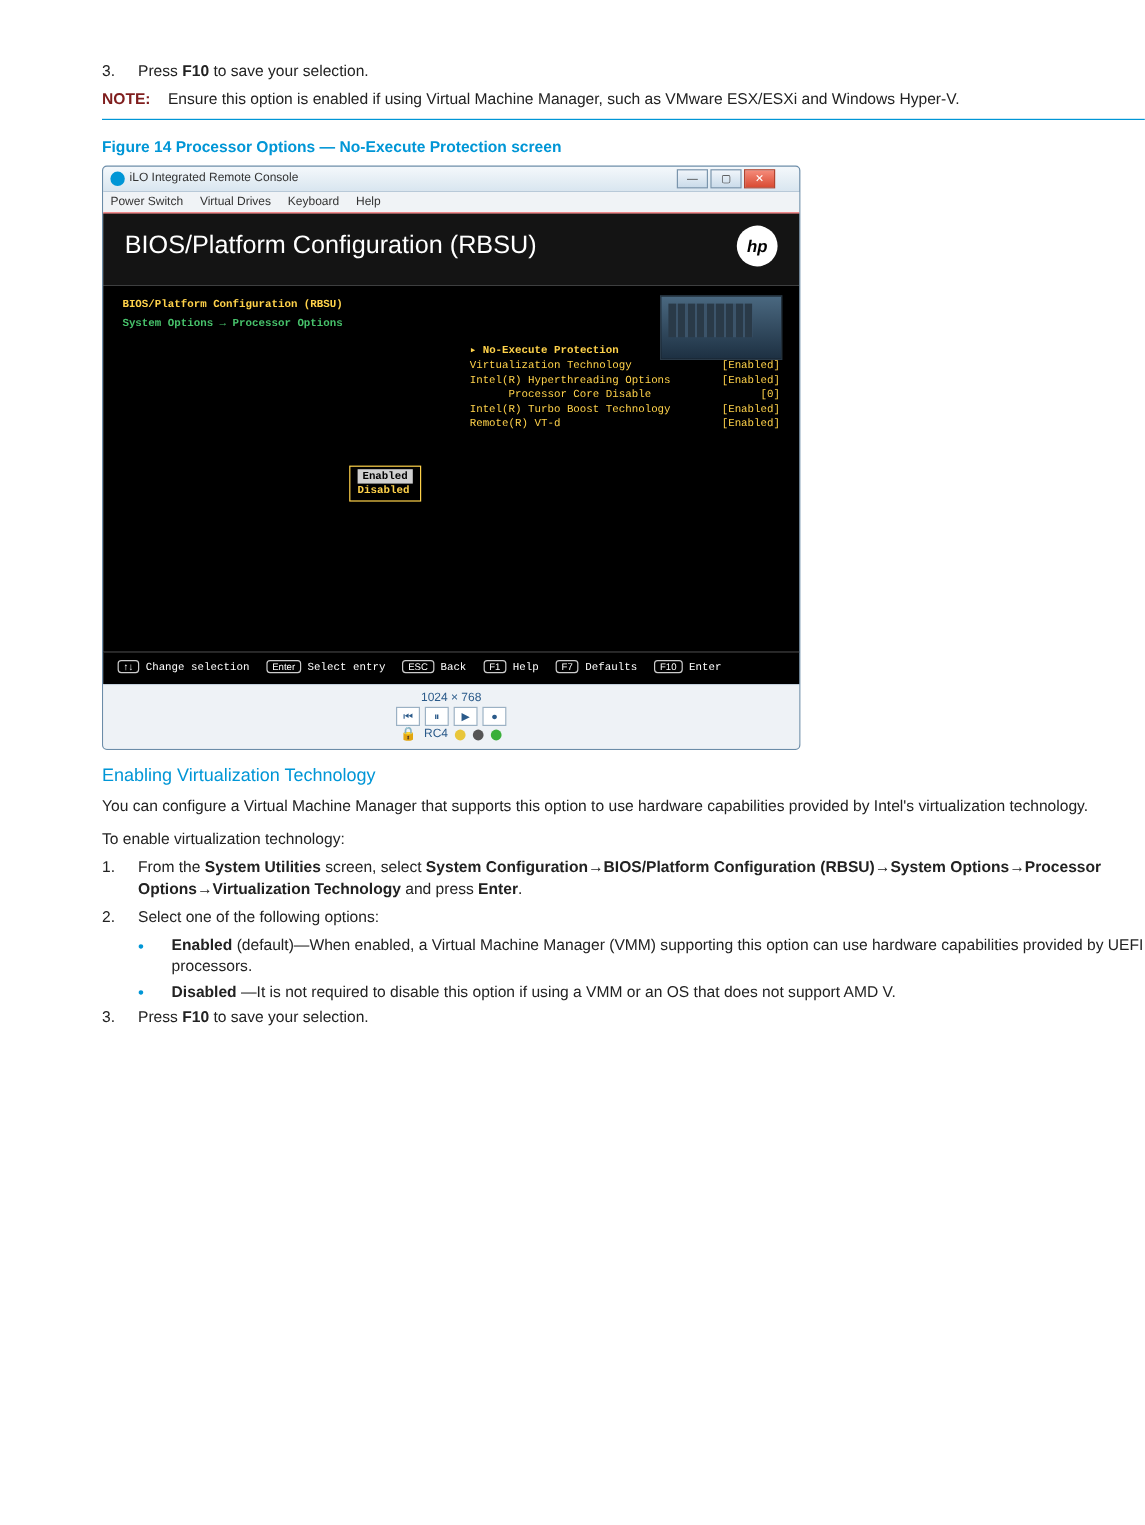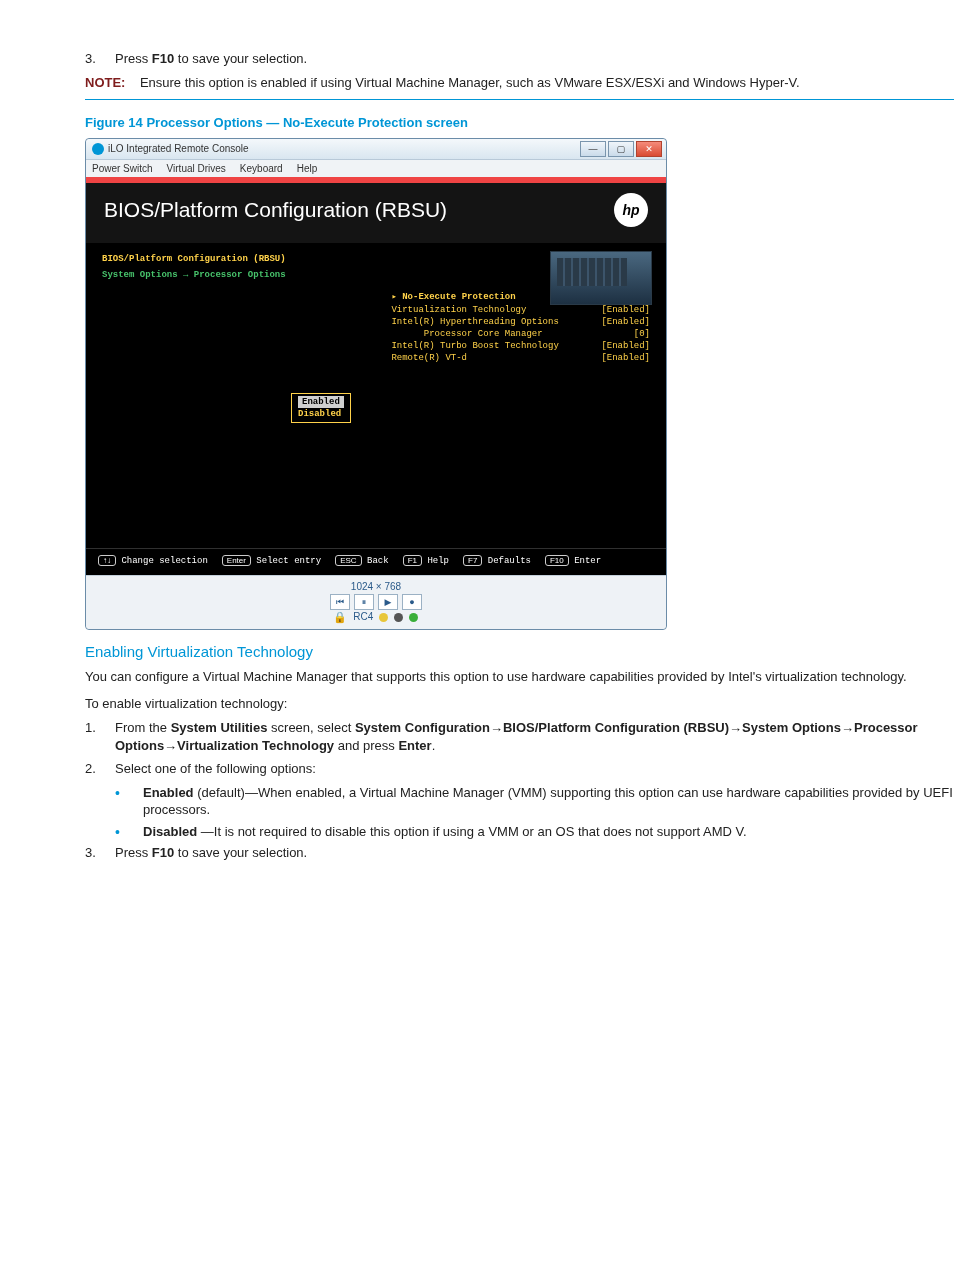--- a/index.html
+++ b/index.html
@@ -76,7 +76,7 @@
     display: flex;
     align-items: center;
     justify-content: space-between;
-    padding: 2px 0 2px 6px;
+    padding: 2px 16px 2px 6px;
     background: linear-gradient(#f4f8fb,#d9e6f0);
     border-bottom: 1px solid #b8c9d8;
     border-radius: 4px 4px 0 0;

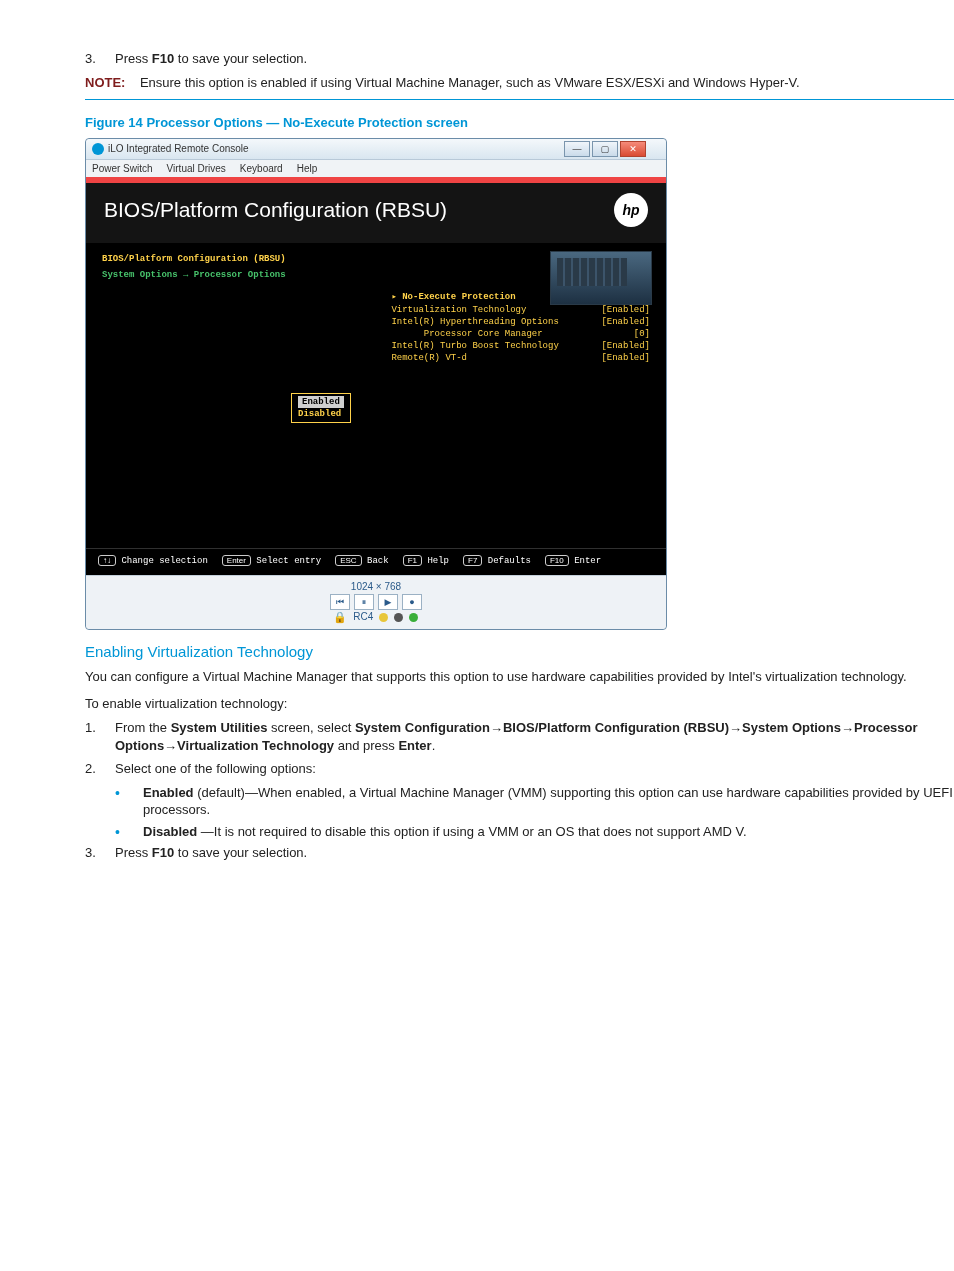--- a/index.html
+++ b/index.html
@@ -96,7 +96,7 @@
   }
   .winbtn.close { background:linear-gradient(#f58b7a,#d94b33); color:#fff; border-color:#b0432f;}
   .shot-menubar {
-    background:#f0f3f6; border-bottom:6px solid #ef4444;
+    background:#f0f3f6; border-bottom:1px solid #ef4444;
     padding:2px 6px; display:flex; gap:14px;
     font-size:10px; color:#333;
   }

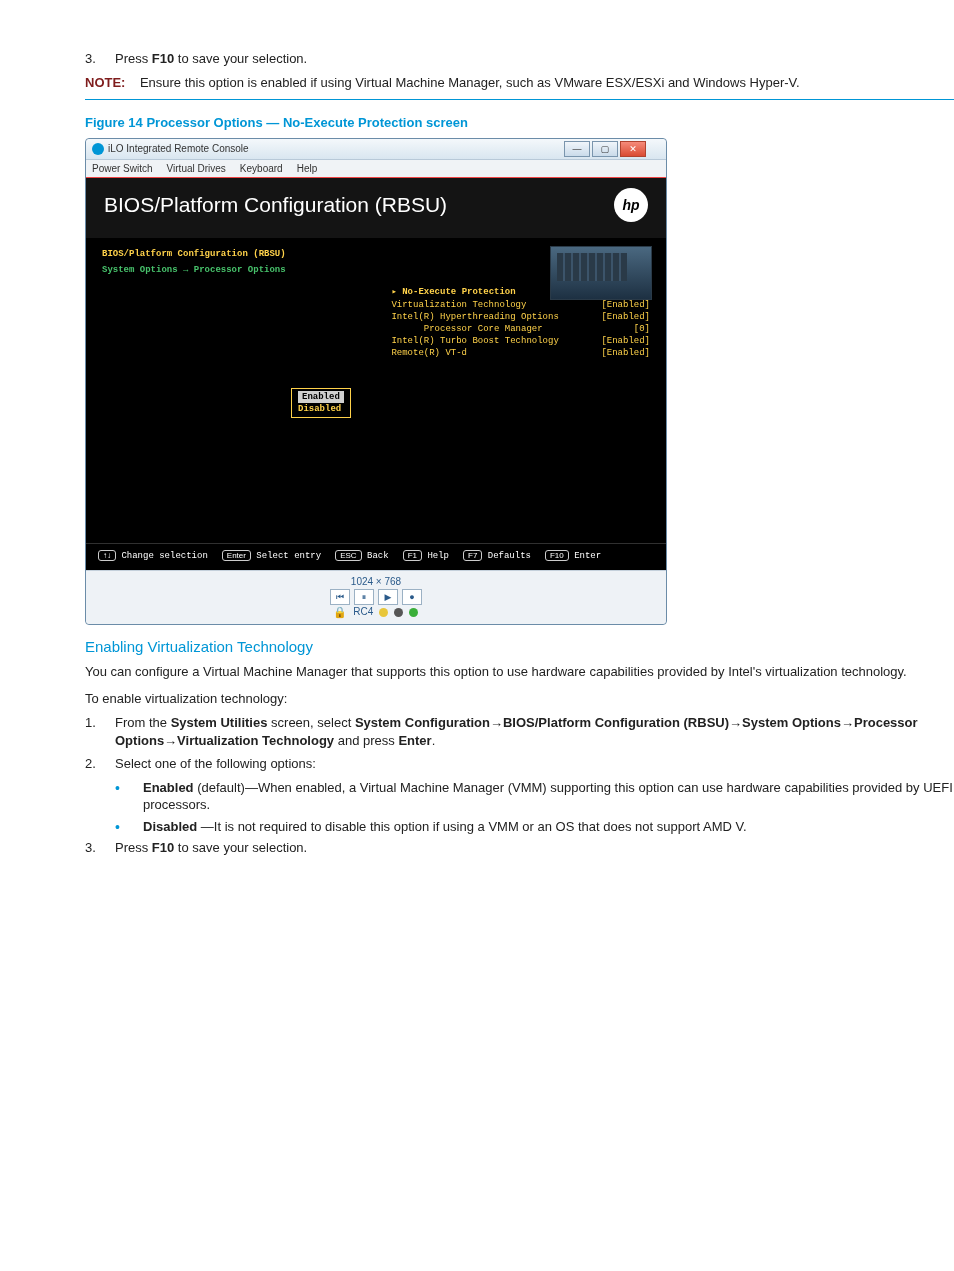--- a/index.html
+++ b/index.html
@@ -242,7 +242,7 @@
             <div class="opt-val">[Enabled]</div>
           </div>
           <div class="opt-row">
-            <div class="opt-label">  Processor Core Manager</div>
+            <div class="opt-label">  Processor Core Disable</div>
             <div class="opt-val">[0]</div>
           </div>
           <div class="opt-row">

